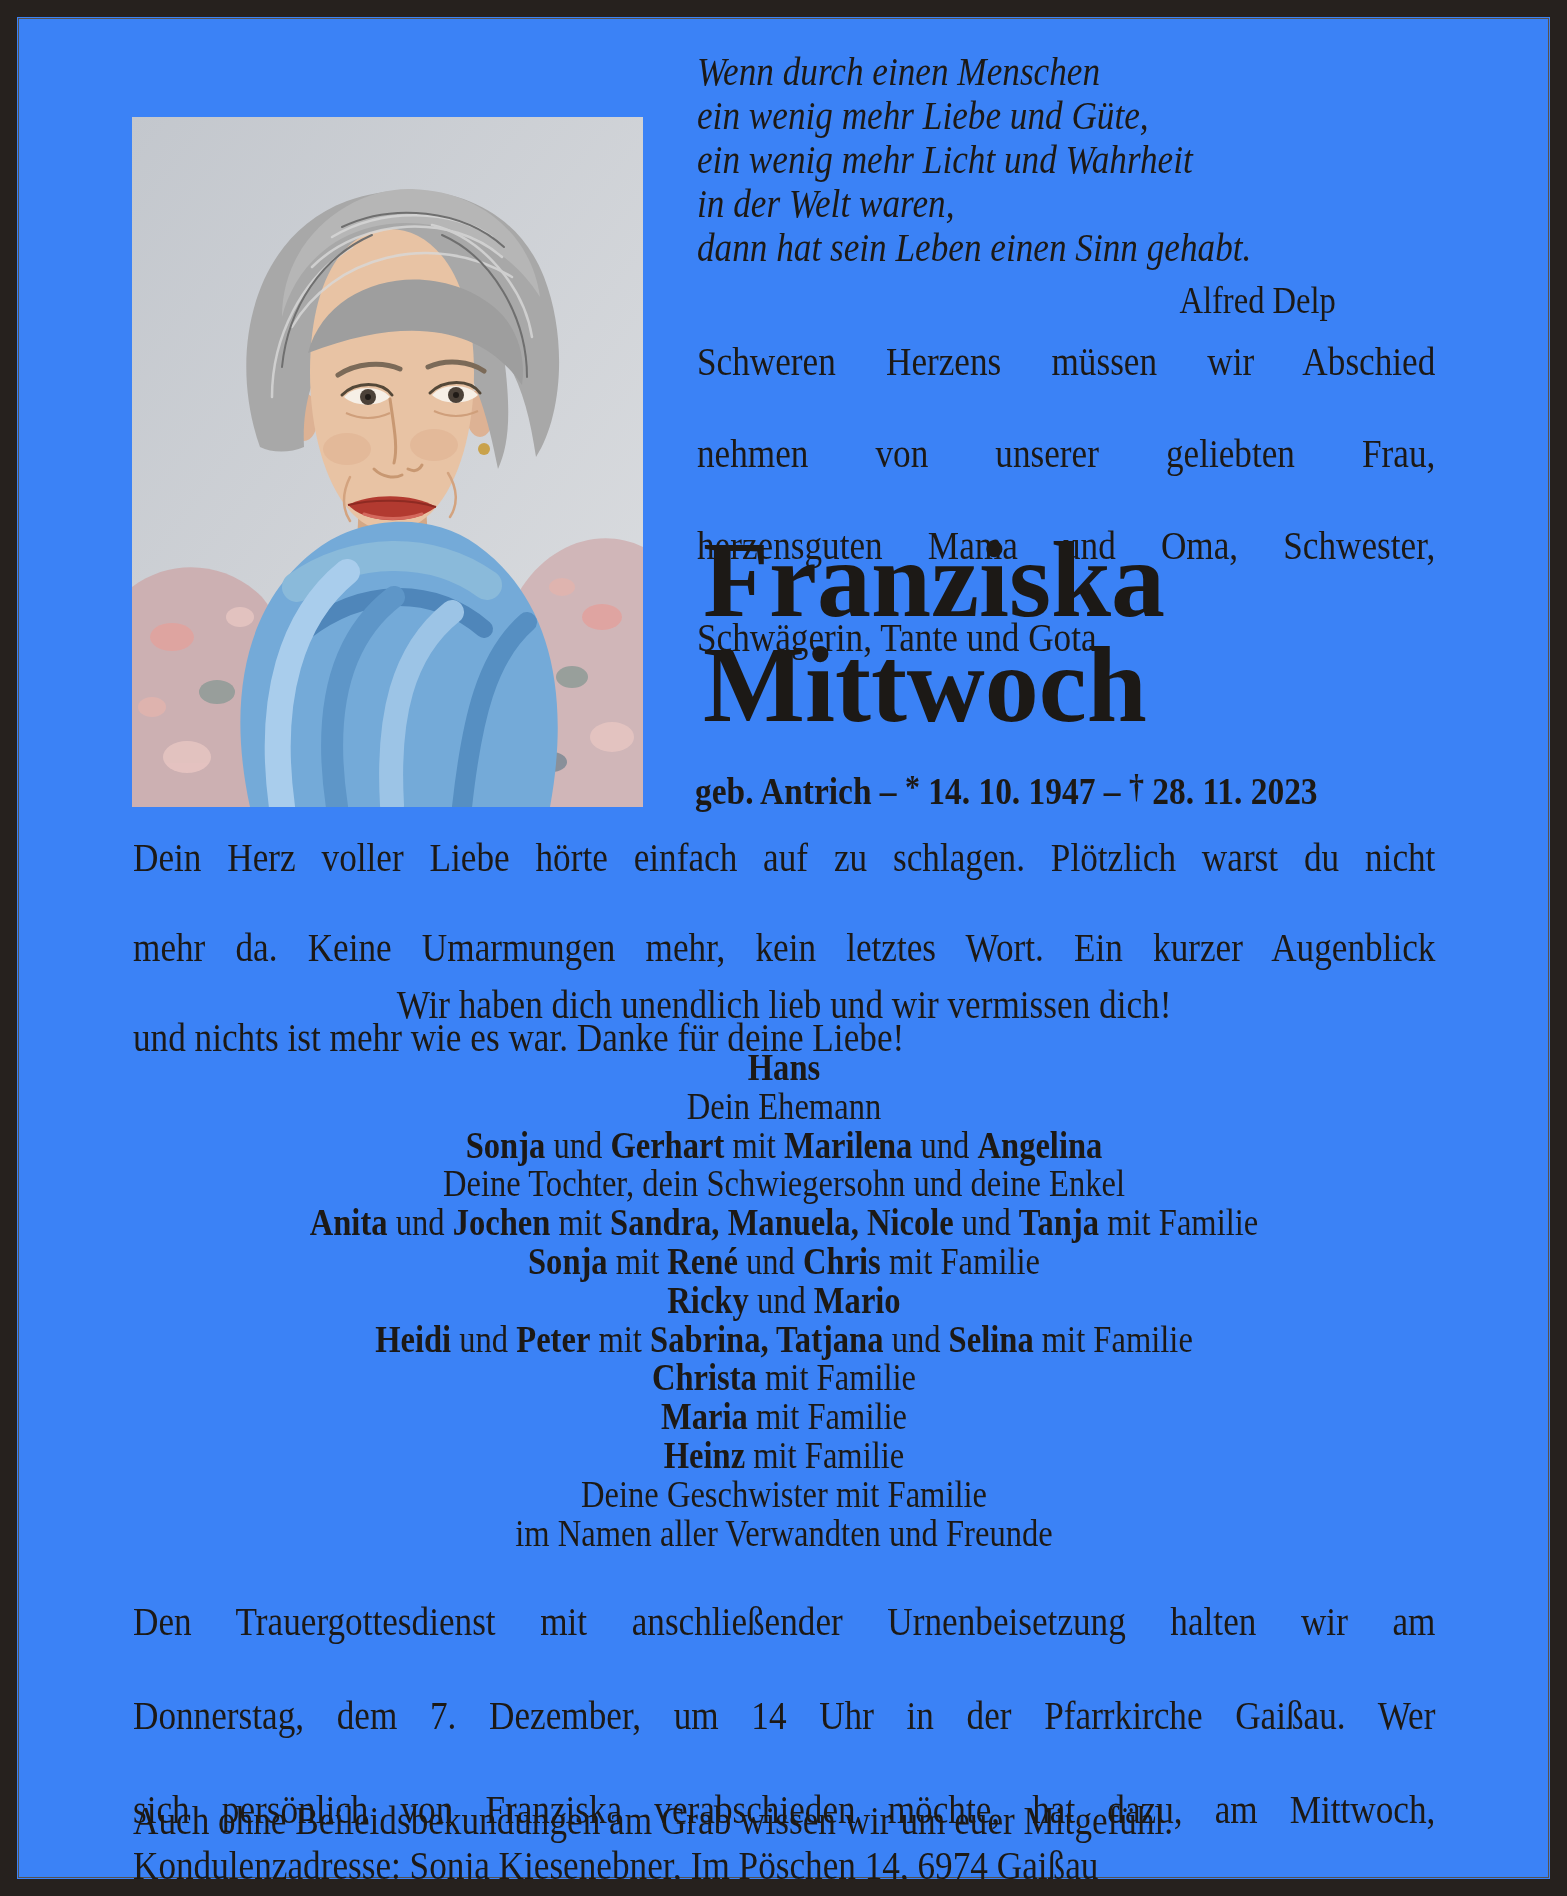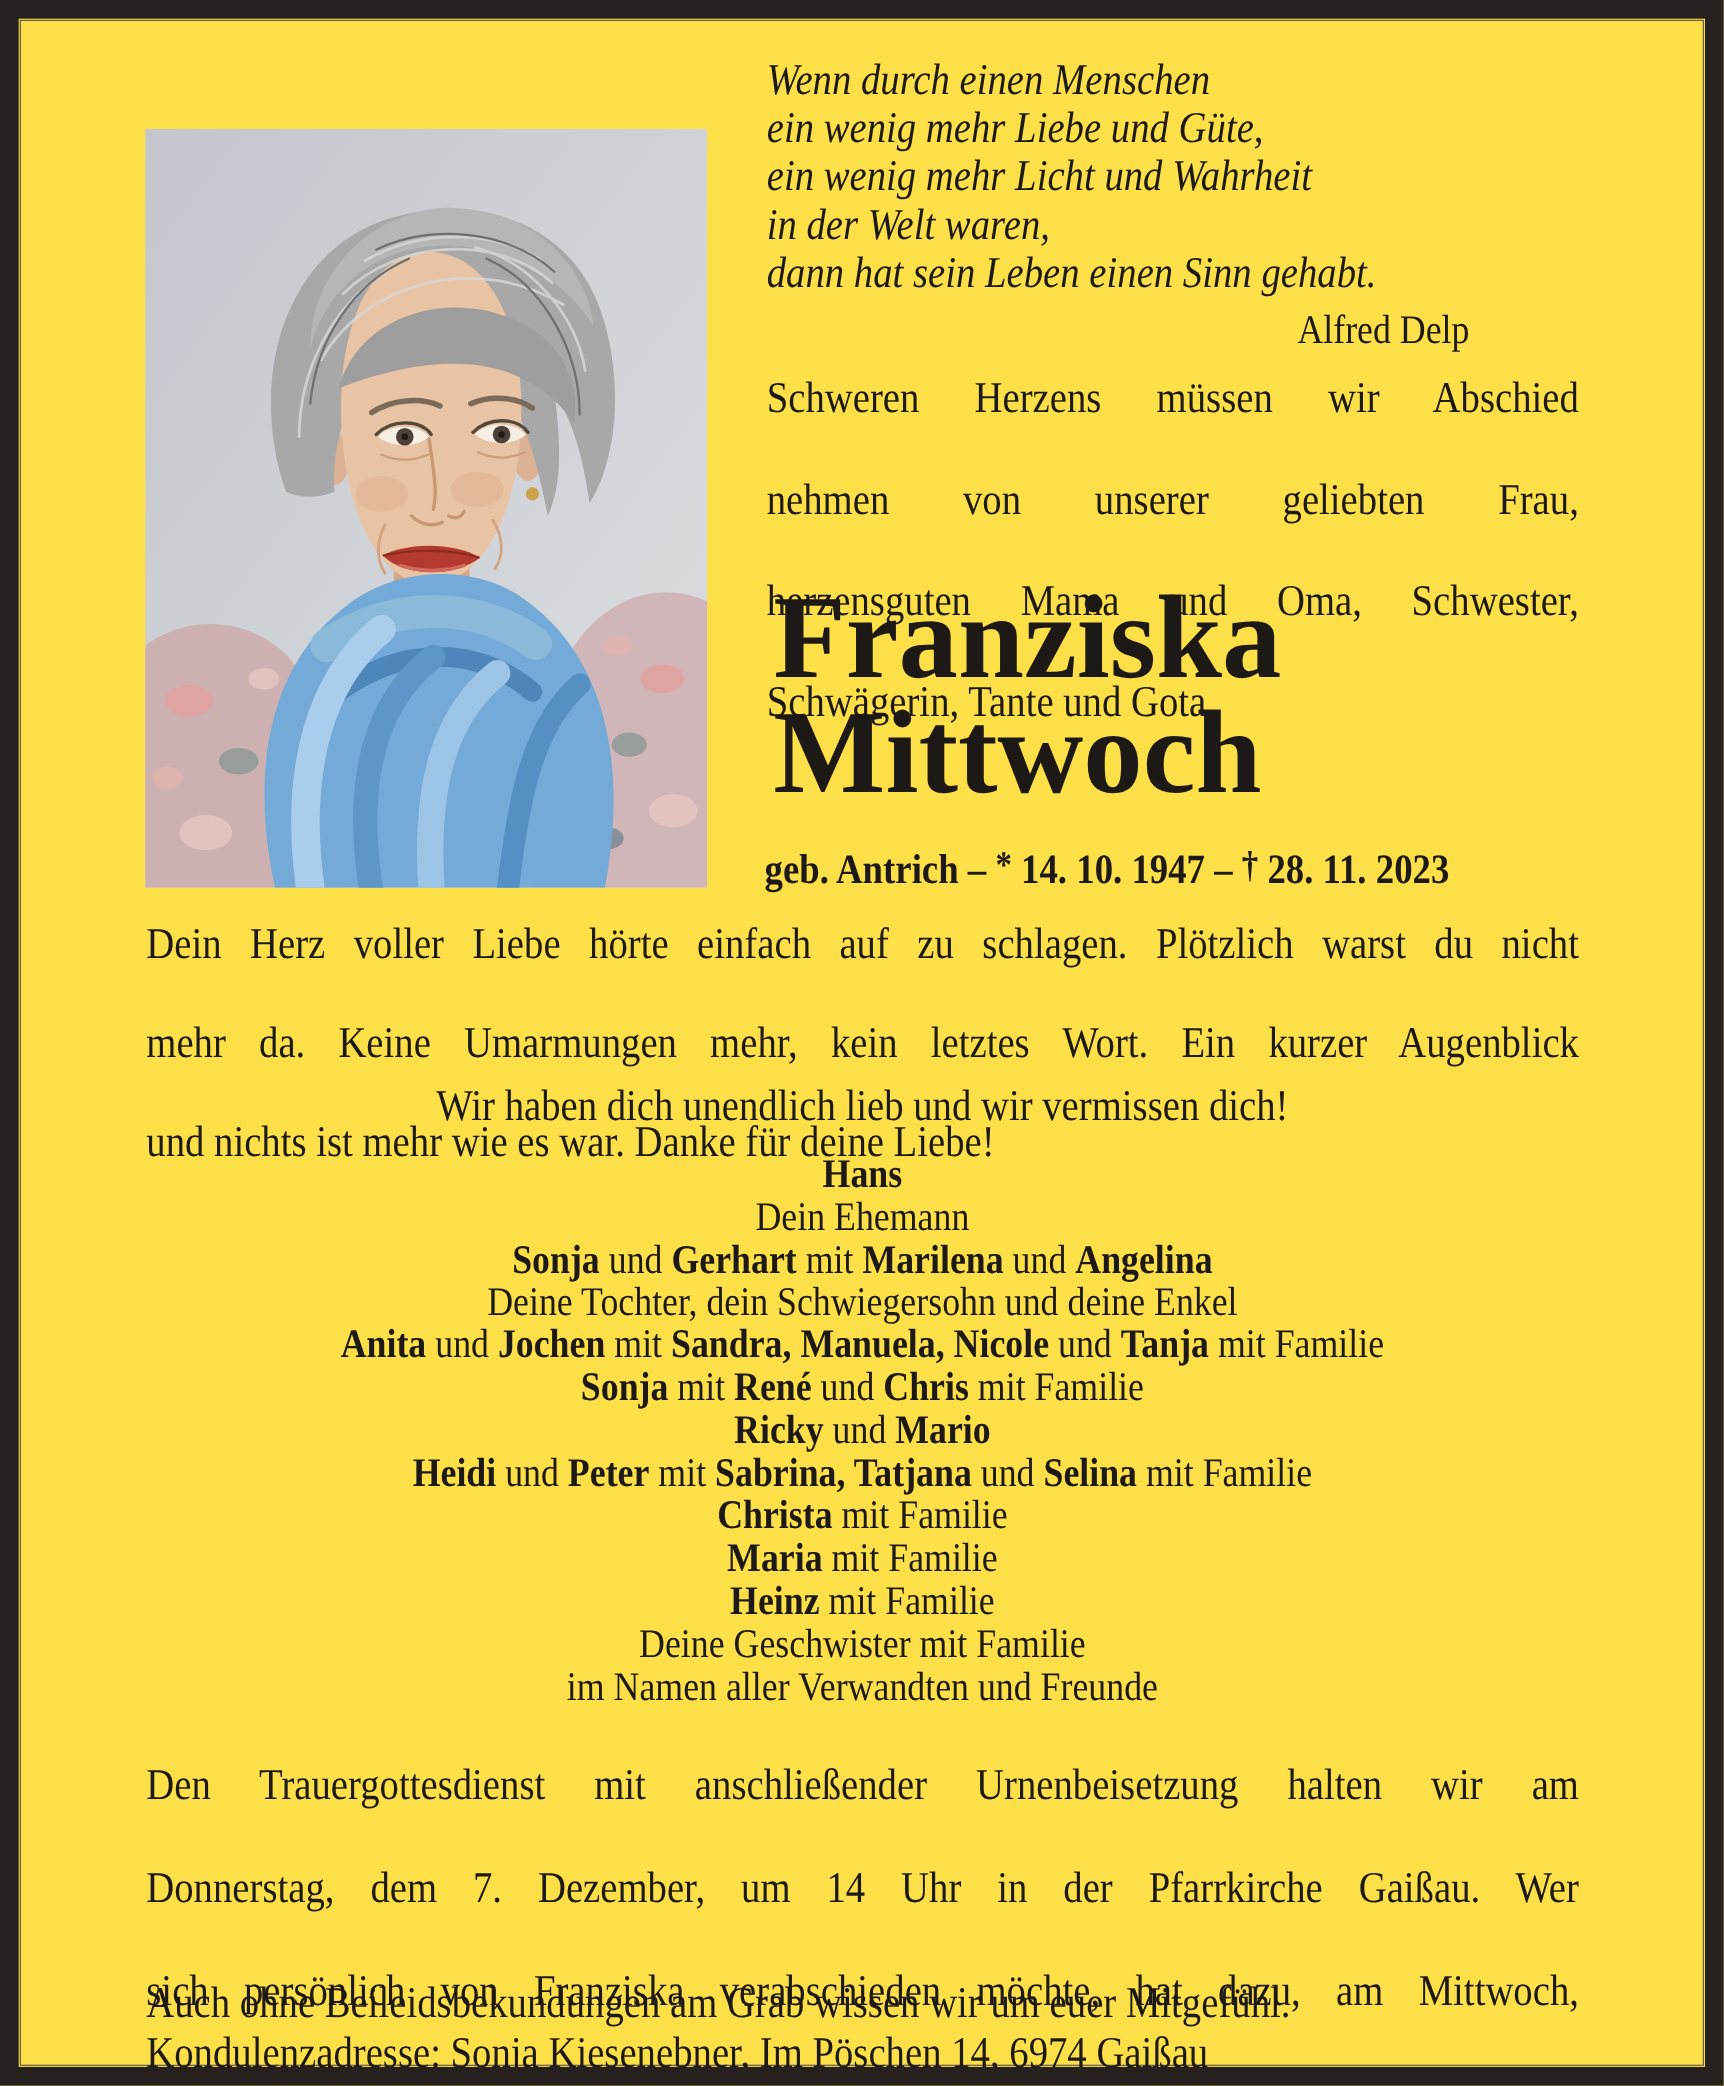--- a/index.html
+++ b/index.html
@@ -7,7 +7,7 @@
     position:relative;
     width:1567px; height:1896px;
     box-sizing:border-box;
-    background:#fde047;
+    background:#3b82f6;
     border:17px solid #26211e;
     font-family:"Liberation Serif","DejaVu Serif",serif;
     color:#1c1916;

